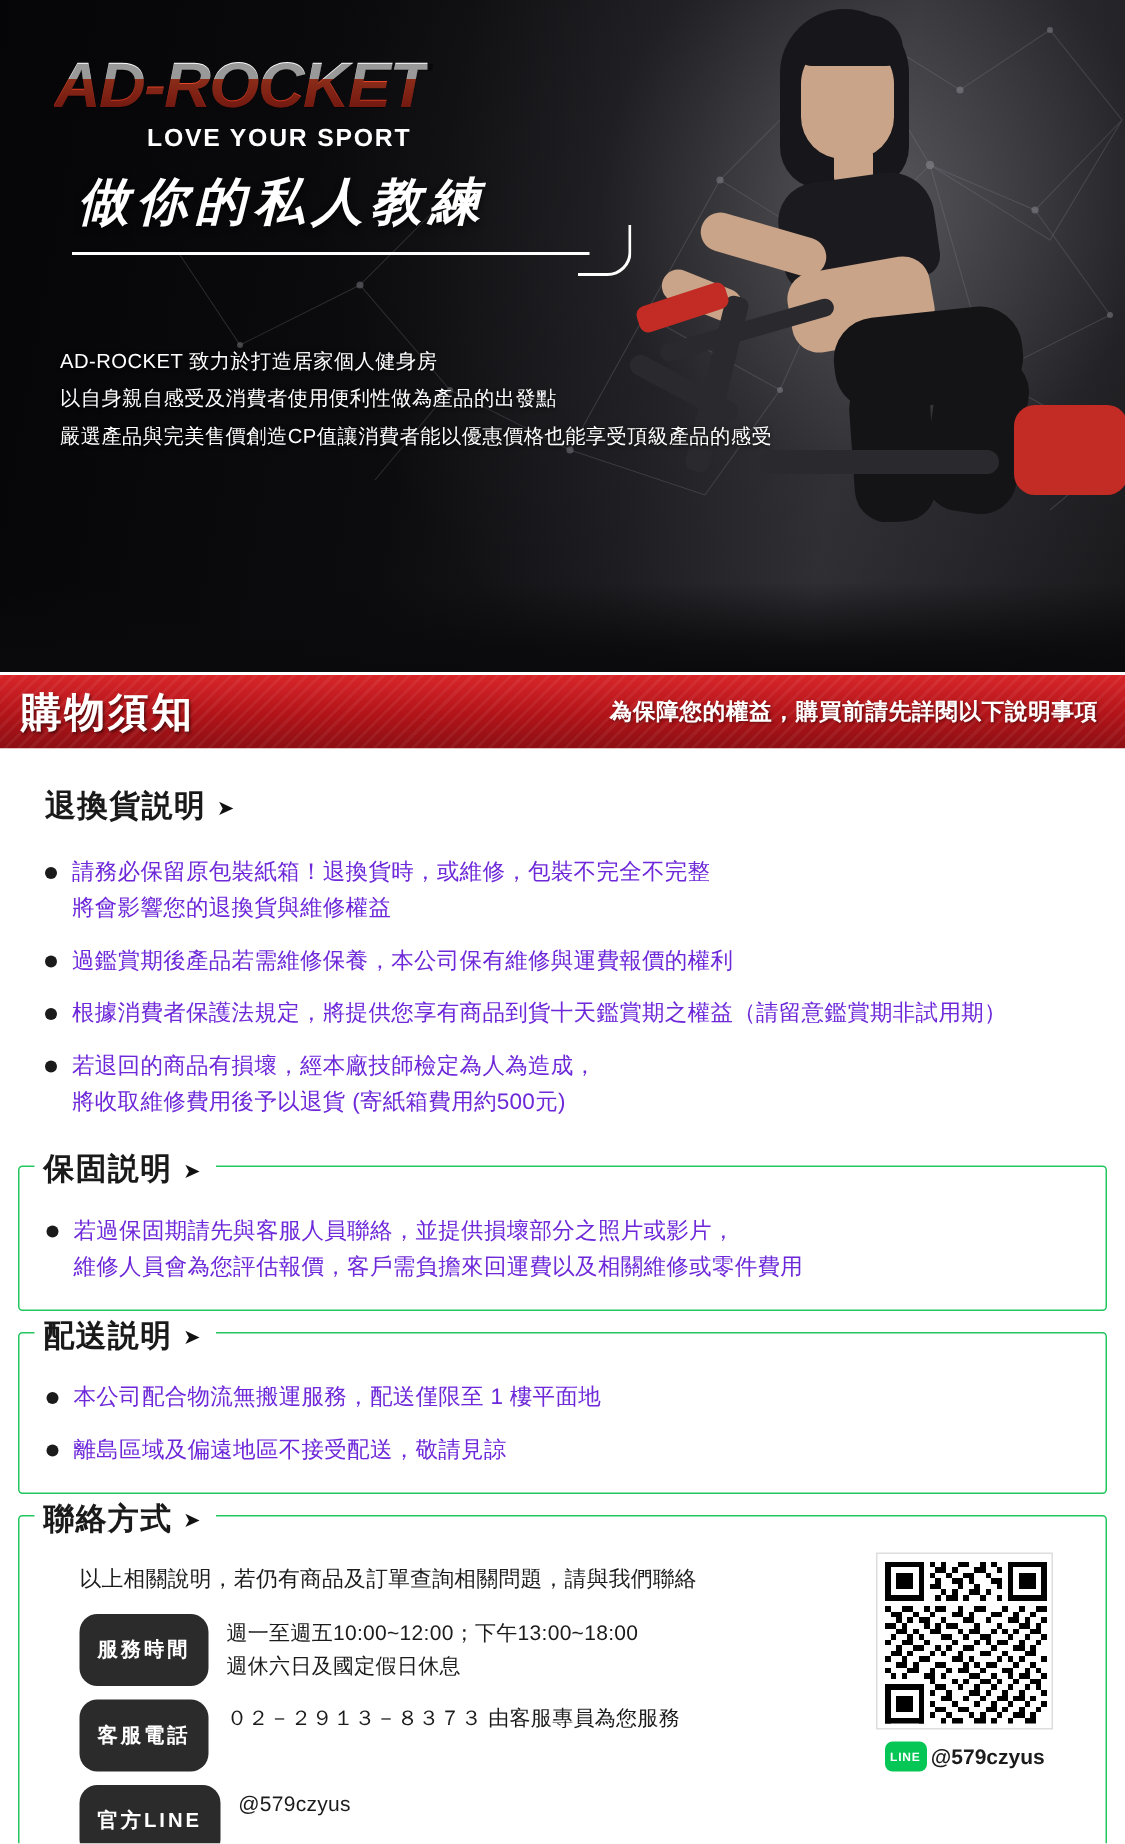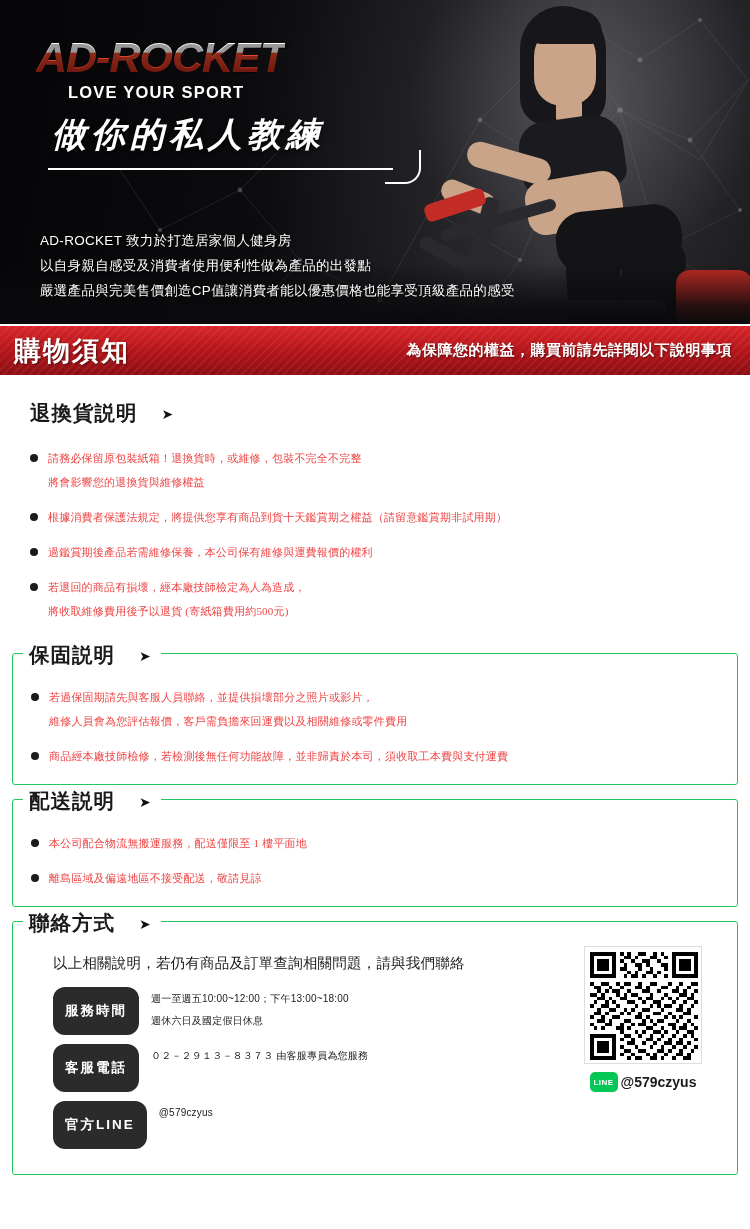--- a/index.html
+++ b/index.html
@@ -20,7 +20,7 @@
   .hero {
     position: relative;
     width: 750px;
-    height: 324px;
+    height: 448px;
     background: #701a75;
     overflow: hidden;
   }

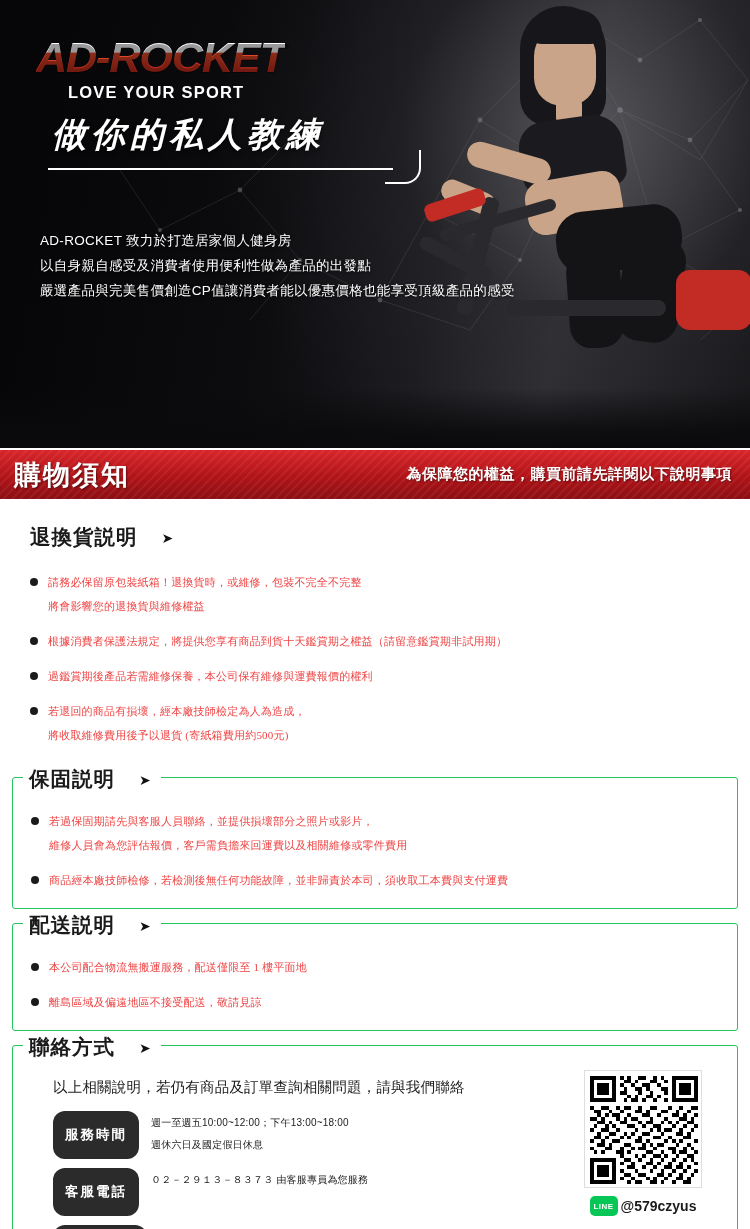--- a/index.html
+++ b/index.html
@@ -71,7 +71,7 @@
   }
   .logo-sub {
     margin-top: 4px;
-    margin-left: 32px;
+    margin-left: 62px;
     font-size: 16.5px;
     font-weight: 700;
     color: #ffffff;

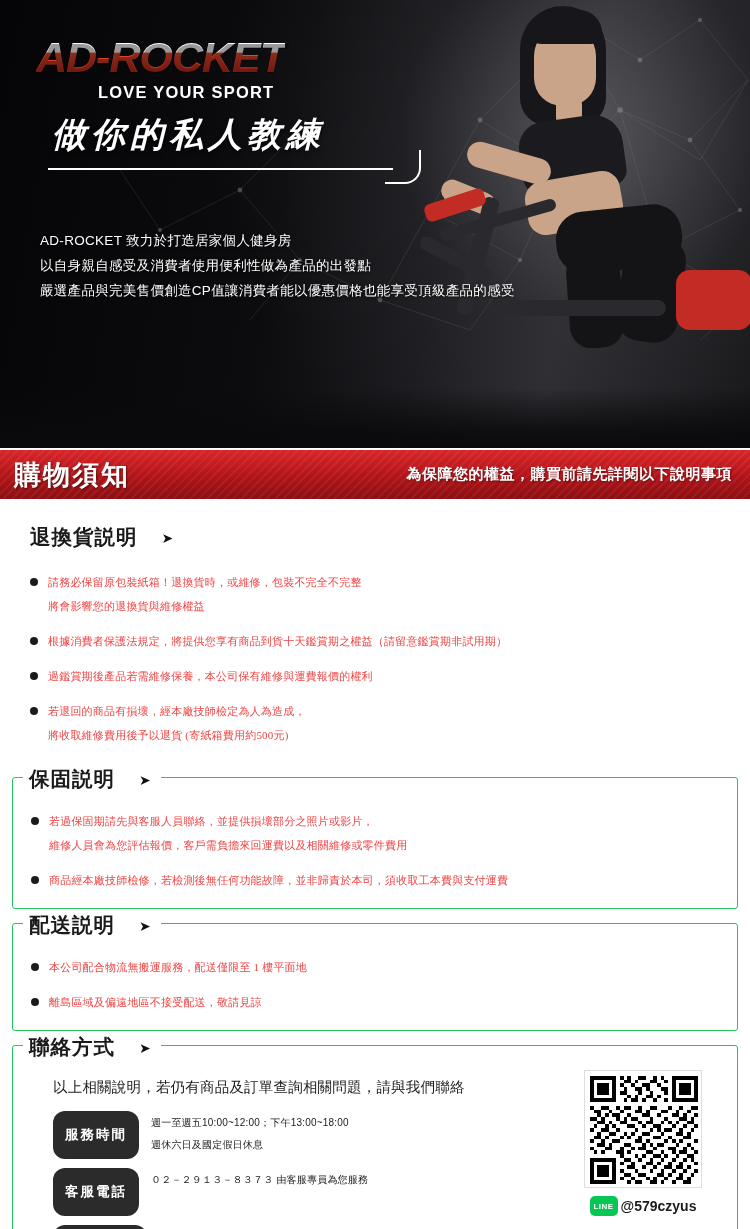--- a/index.html
+++ b/index.html
@@ -178,7 +178,7 @@
     padding: 0 10px 0 6px;
     display: flex;
     align-items: center;
-    gap: 24px;
+    gap: 7px;
   }
   .sec-head .t {
     font-size: 20.5px;

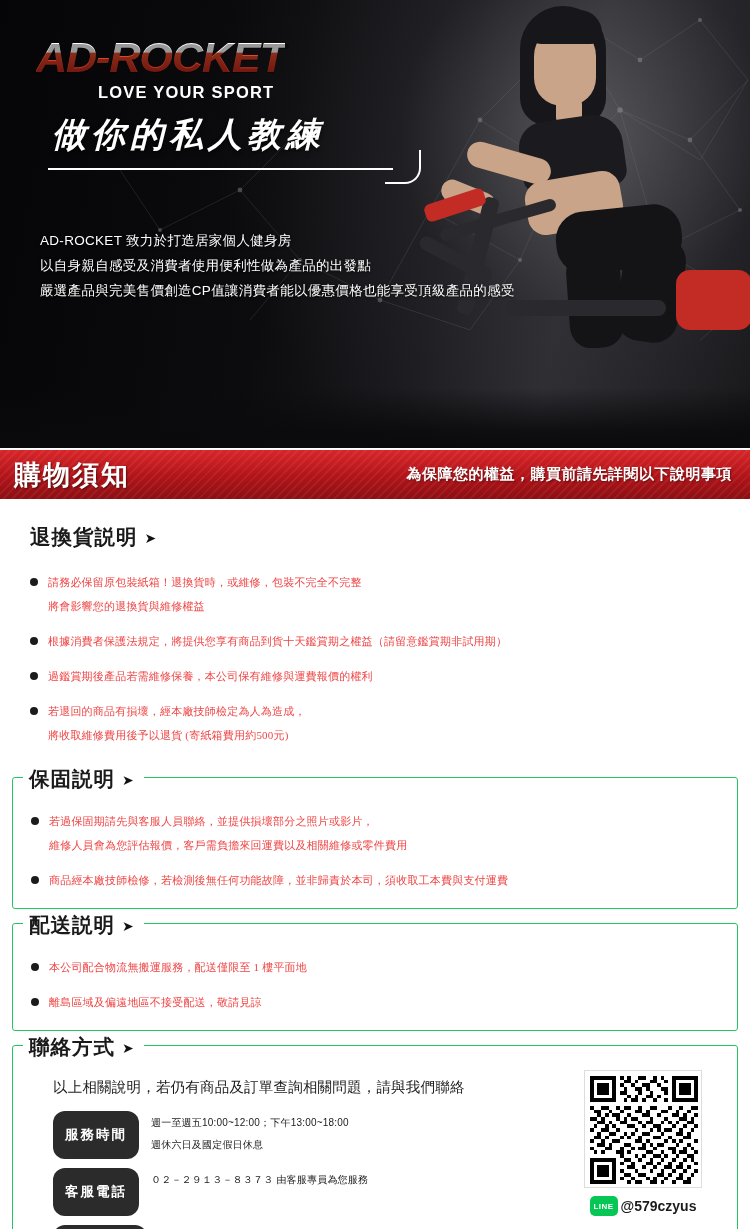--- a/index.html
+++ b/index.html
@@ -200,11 +200,10 @@
     position: relative;
     padding-left: 18px;
     margin: 11px 0 0 0;
-    font-size: 11px;
+    font-size: 15px;
     line-height: 24px;
-    color: #ef4444;
+    color: #6d28d9;
     letter-spacing: 0.2px;
-    font-family: Liberation Serif, serif;
   }
   .item:first-of-type { margin-top: 8px; }
   .item .dot {

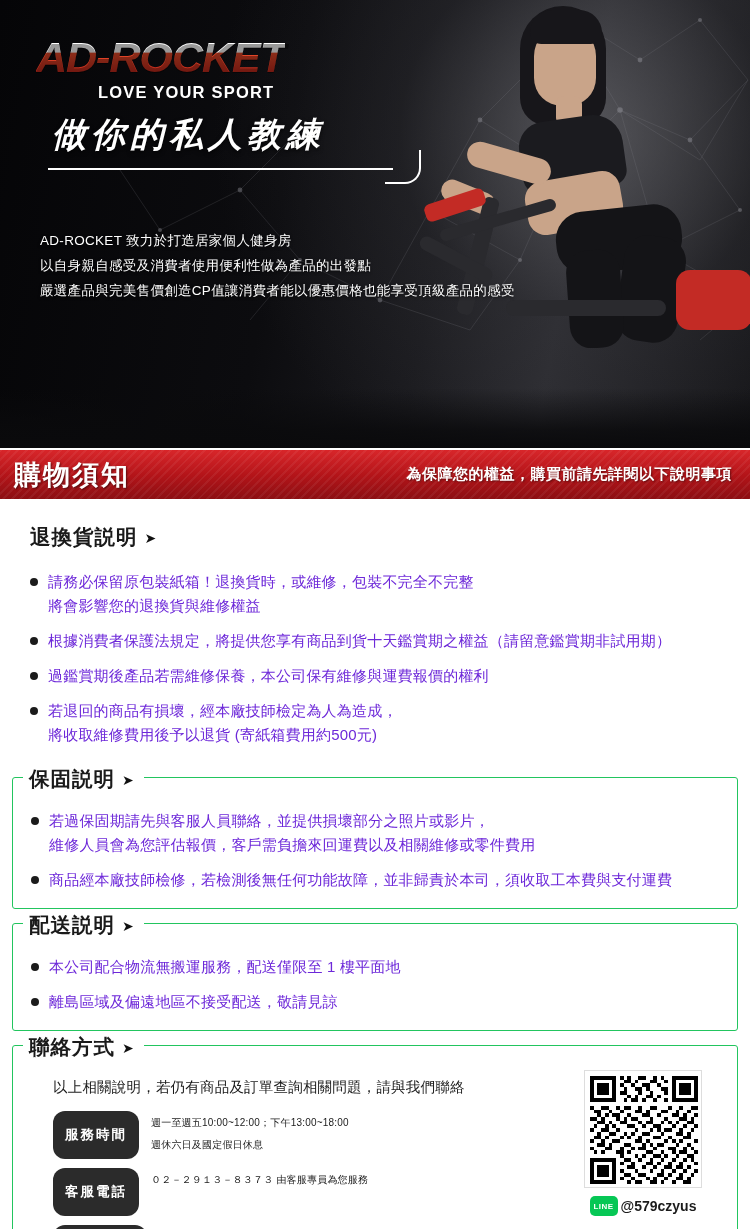--- a/index.html
+++ b/index.html
@@ -398,11 +398,11 @@
       </div>
       <div class="item">
         <span class="dot"></span>
-        <span>根據消費者保護法規定，將提供您享有商品到貨十天鑑賞期之權益（請留意鑑賞期非試用期）</span>
+        <span>過鑑賞期後產品若需維修保養，本公司保有維修與運費報價的權利</span>
       </div>
       <div class="item">
         <span class="dot"></span>
-        <span>過鑑賞期後產品若需維修保養，本公司保有維修與運費報價的權利</span>
+        <span>根據消費者保護法規定，將提供您享有商品到貨十天鑑賞期之權益（請留意鑑賞期非試用期）</span>
       </div>
       <div class="item">
         <span class="dot"></span>

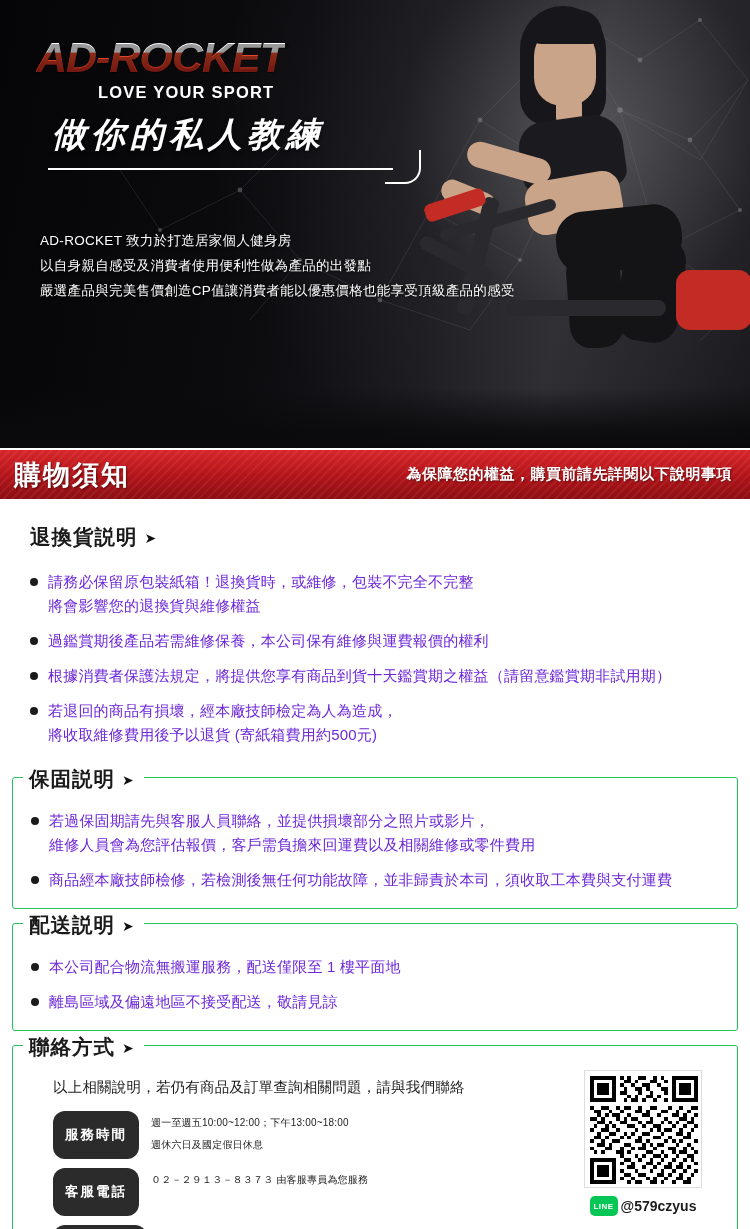--- a/index.html
+++ b/index.html
@@ -420,10 +420,6 @@
         <span class="dot"></span>
         <span>若過保固期請先與客服人員聯絡，並提供損壞部分之照片或影片，</span>
         <span class="l2">維修人員會為您評估報價，客戶需負擔來回運費以及相關維修或零件費用</span>
-      </div>
-      <div class="item">
-        <span class="dot"></span>
-        <span>商品經本廠技師檢修，若檢測後無任何功能故障，並非歸責於本司，須收取工本費與支付運費</span>
       </div>
     </div>
 

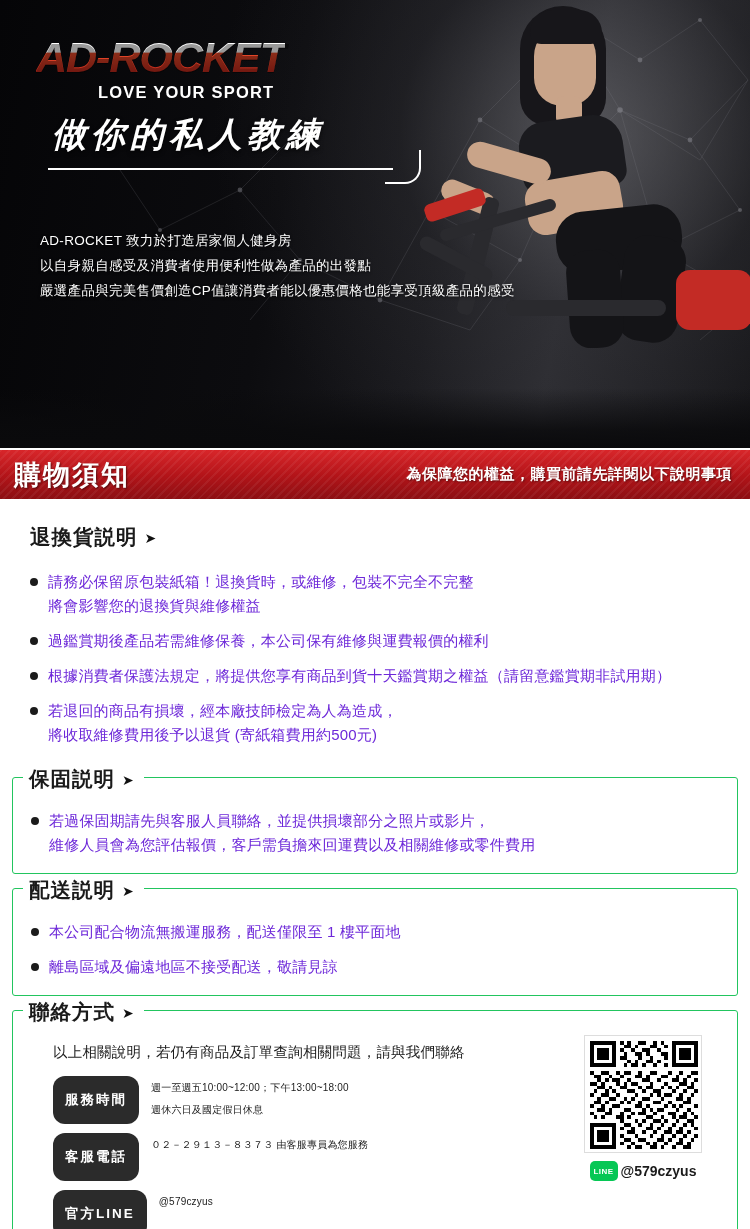--- a/index.html
+++ b/index.html
@@ -247,7 +247,7 @@
     white-space: nowrap;
   }
   .cval {
-    font-size: 10px;
+    font-size: 14px;
     color: #1b1b1b;
     line-height: 22px;
     letter-spacing: 0.2px;

